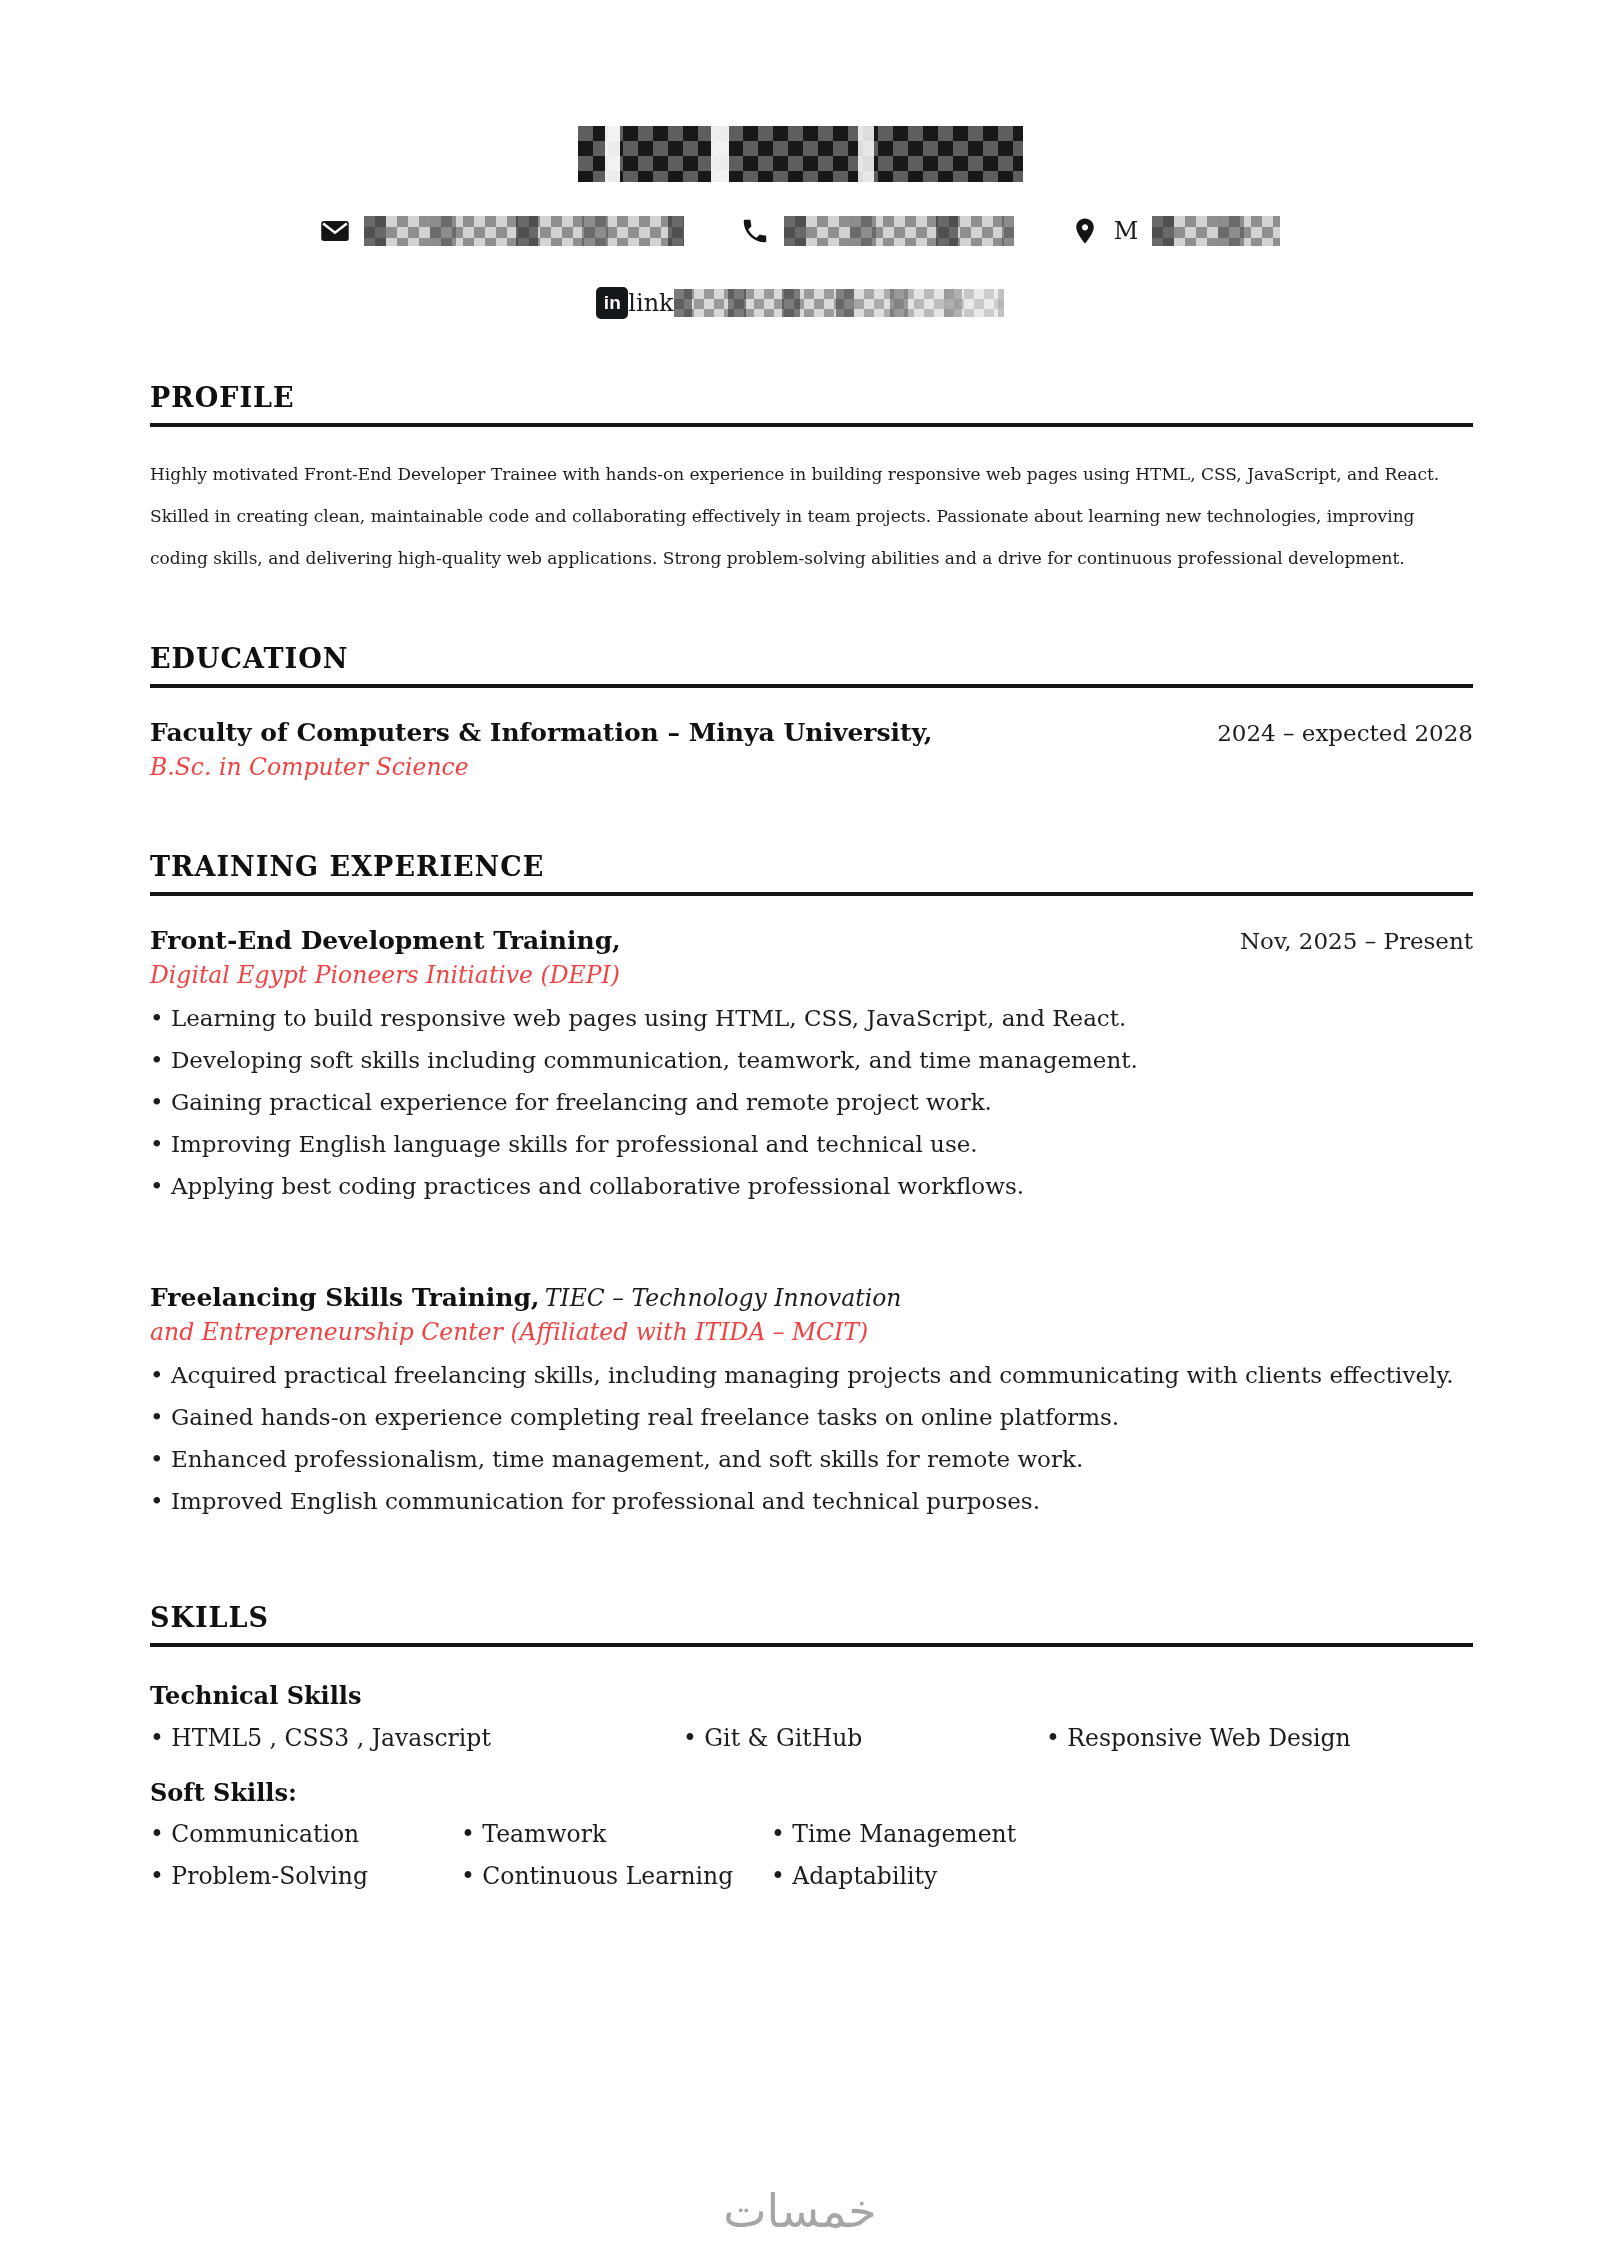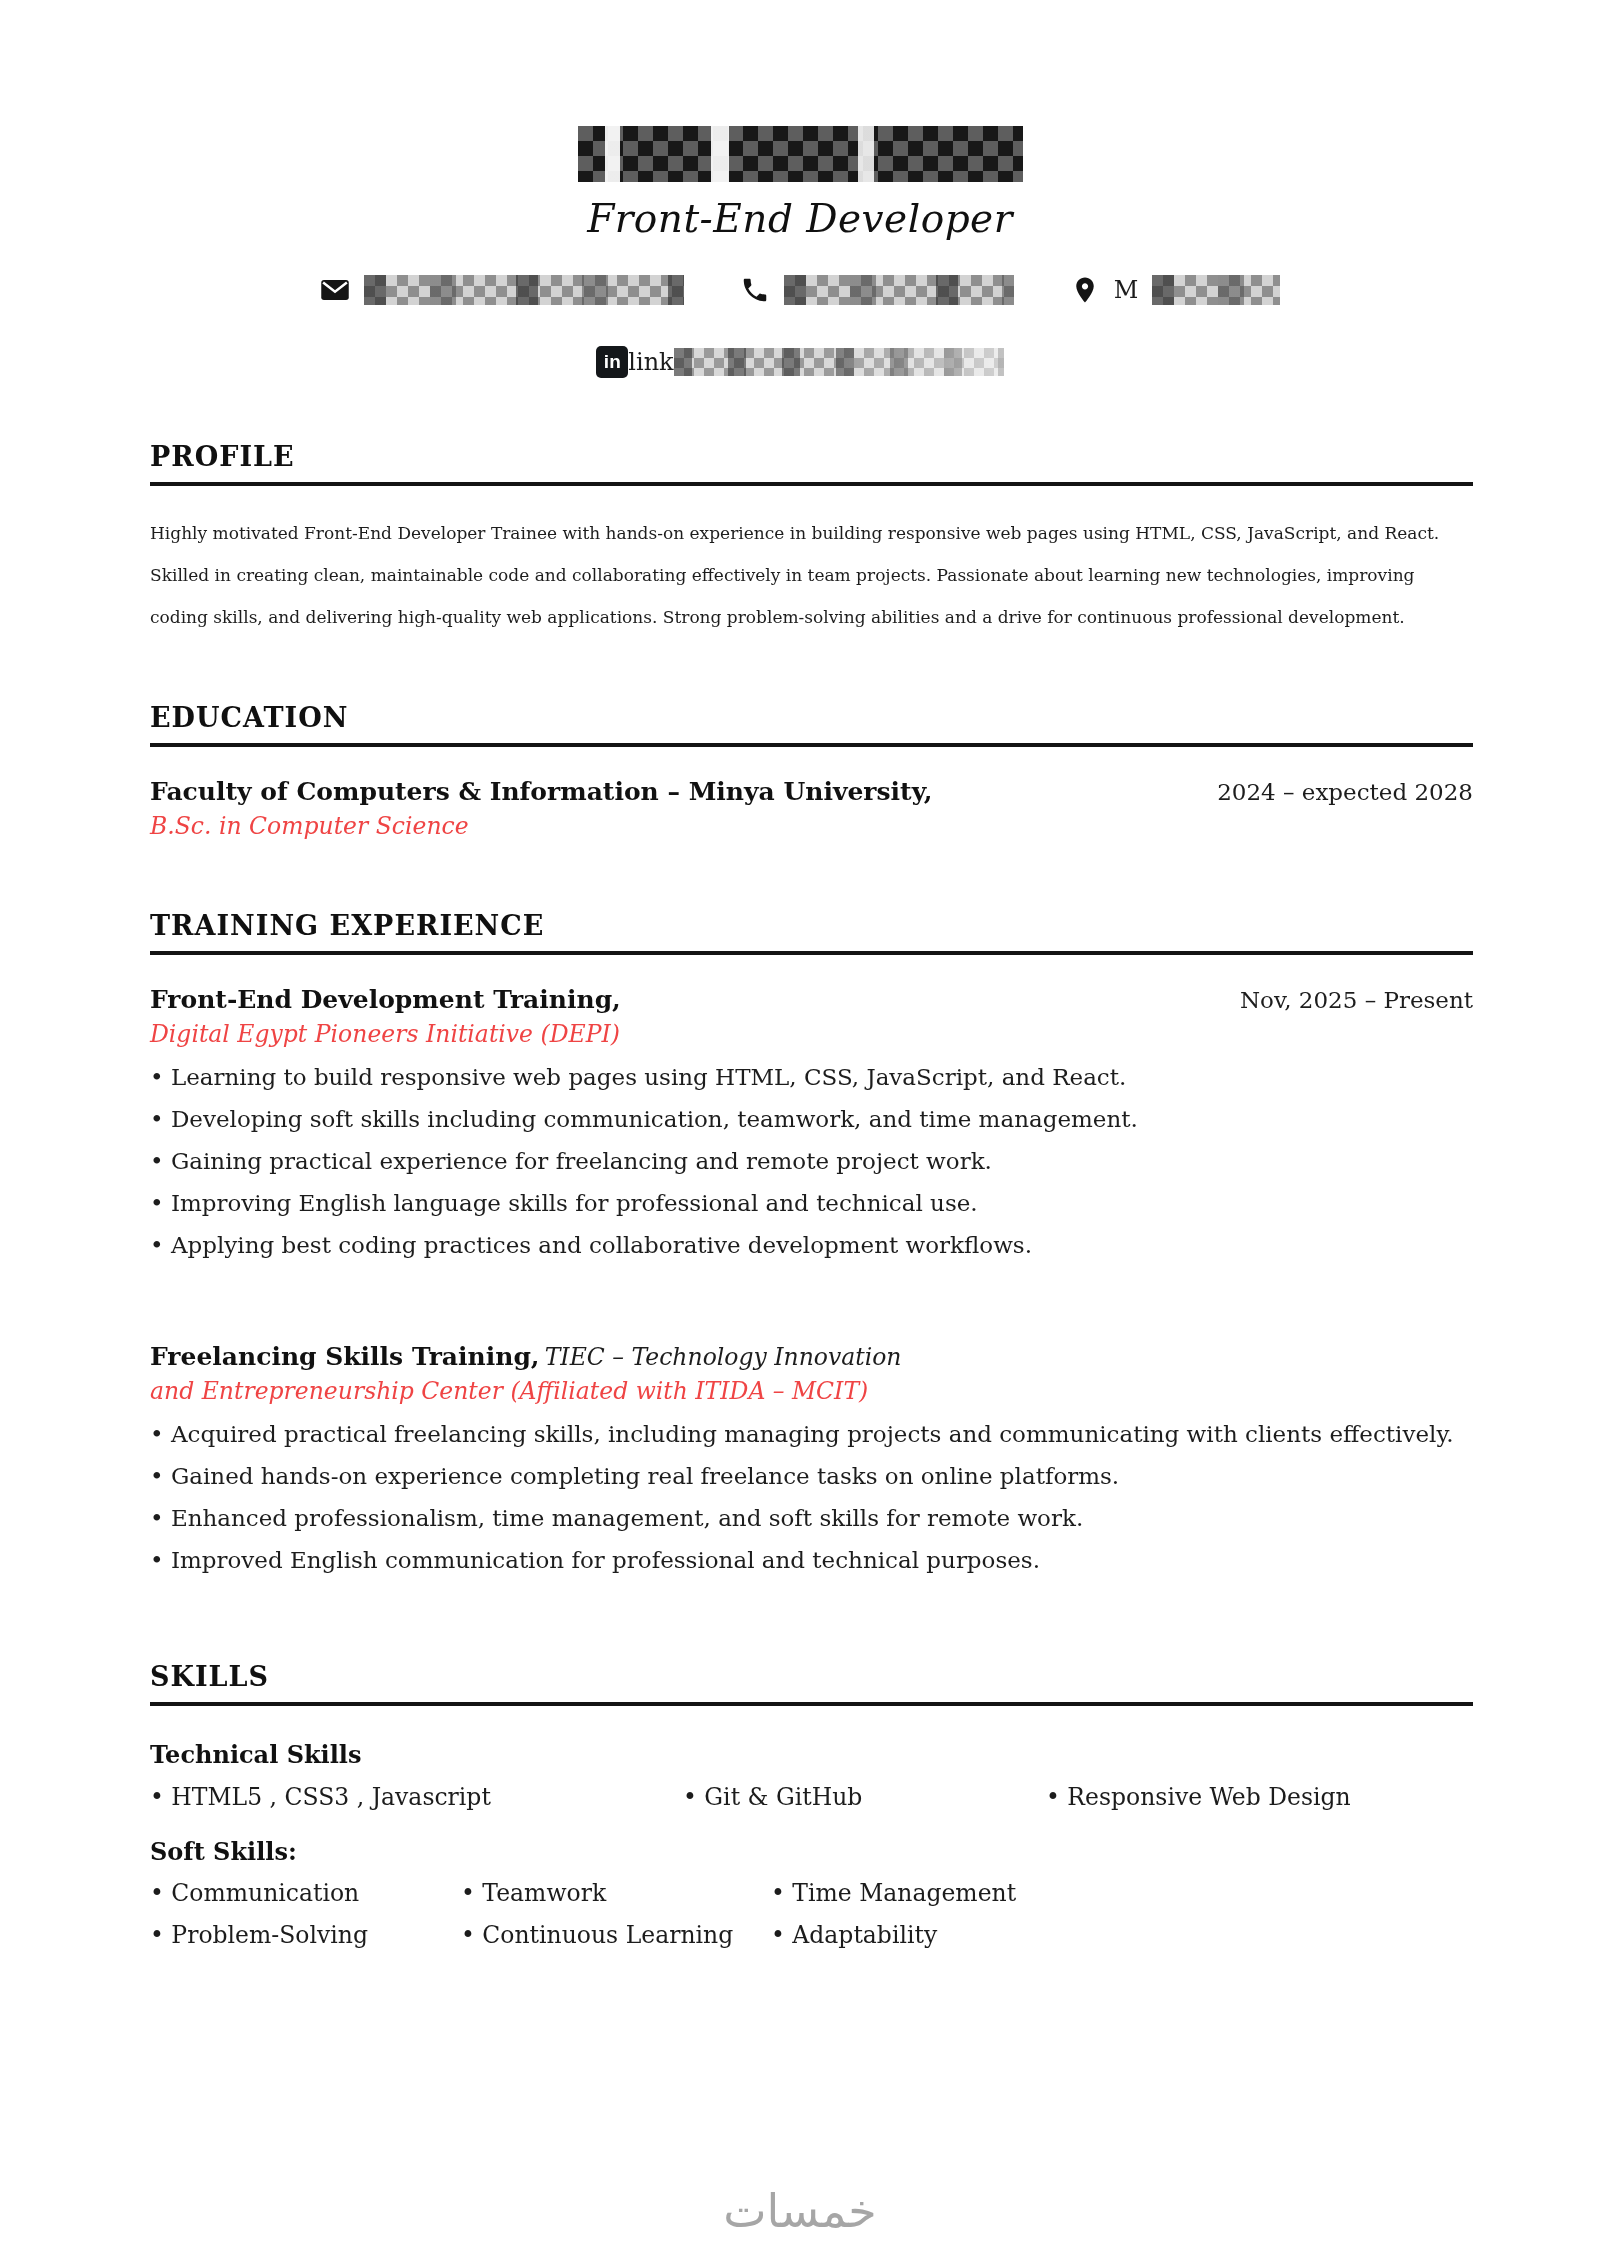--- a/index.html
+++ b/index.html
@@ -100,7 +100,6 @@
 
   <header class="header">
     <div class="name-redacted"></div>
-    <h1 class="title">Front-End Developer</h1>
 
     <div class="contact-row">
       <span class="contact-item">

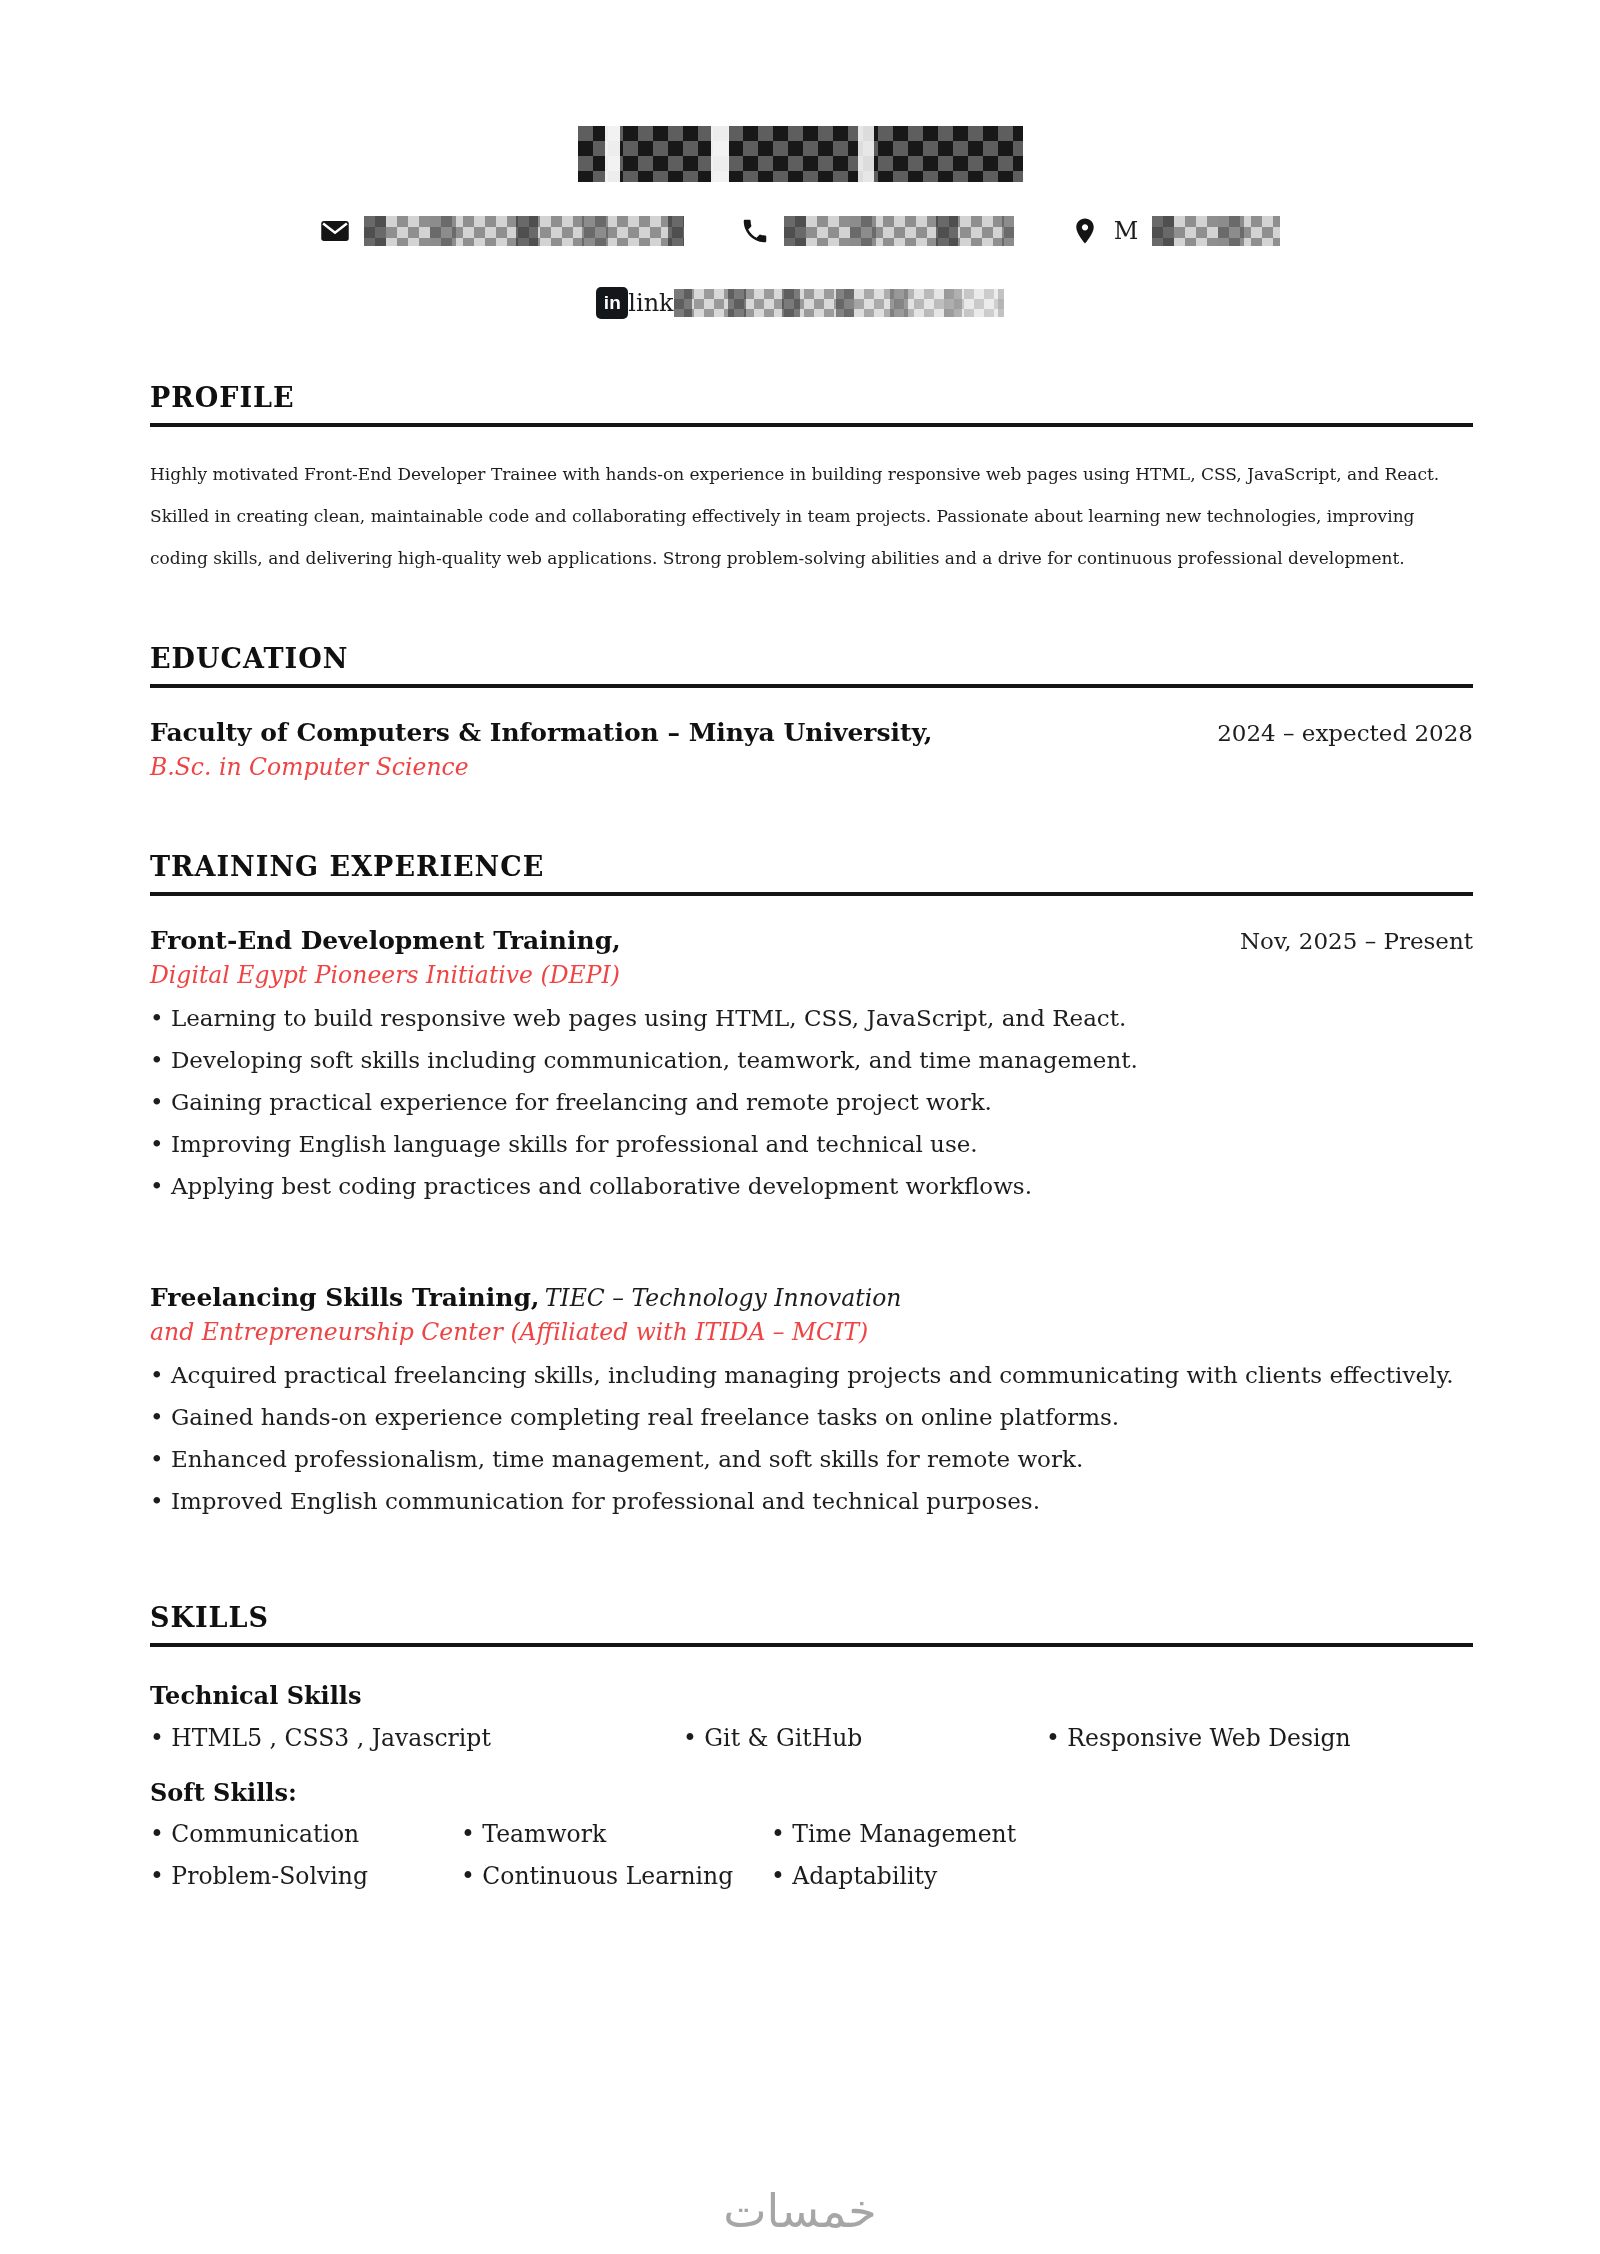--- a/index.html
+++ b/index.html
@@ -174,7 +174,7 @@
           <li>Developing soft skills including communication, teamwork, and time management.</li>
           <li>Gaining practical experience for freelancing and remote project work.</li>
           <li>Improving English language skills for professional and technical use.</li>
-          <li>Applying best coding practices and collaborative development workflows.</li>
+          <li>Applying best coding practices and collaborative professional workflows.</li>
         </ul>
       </div>
 

